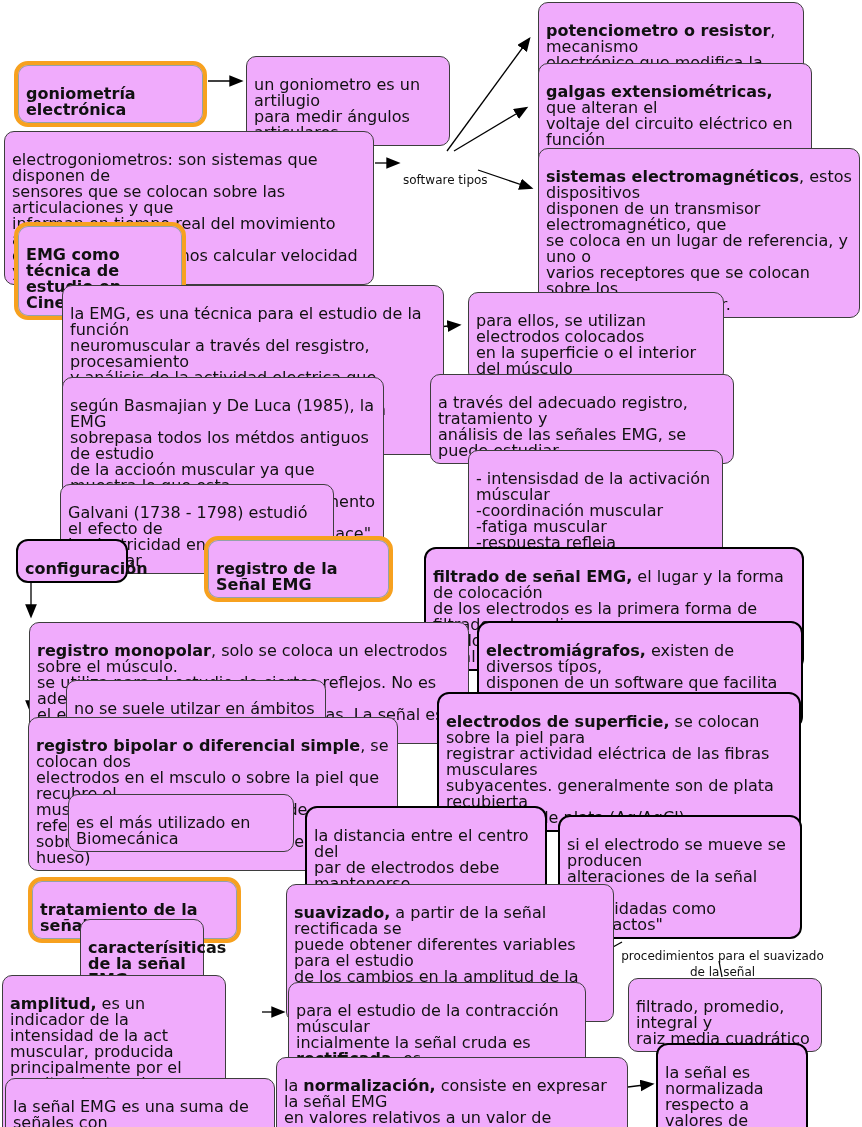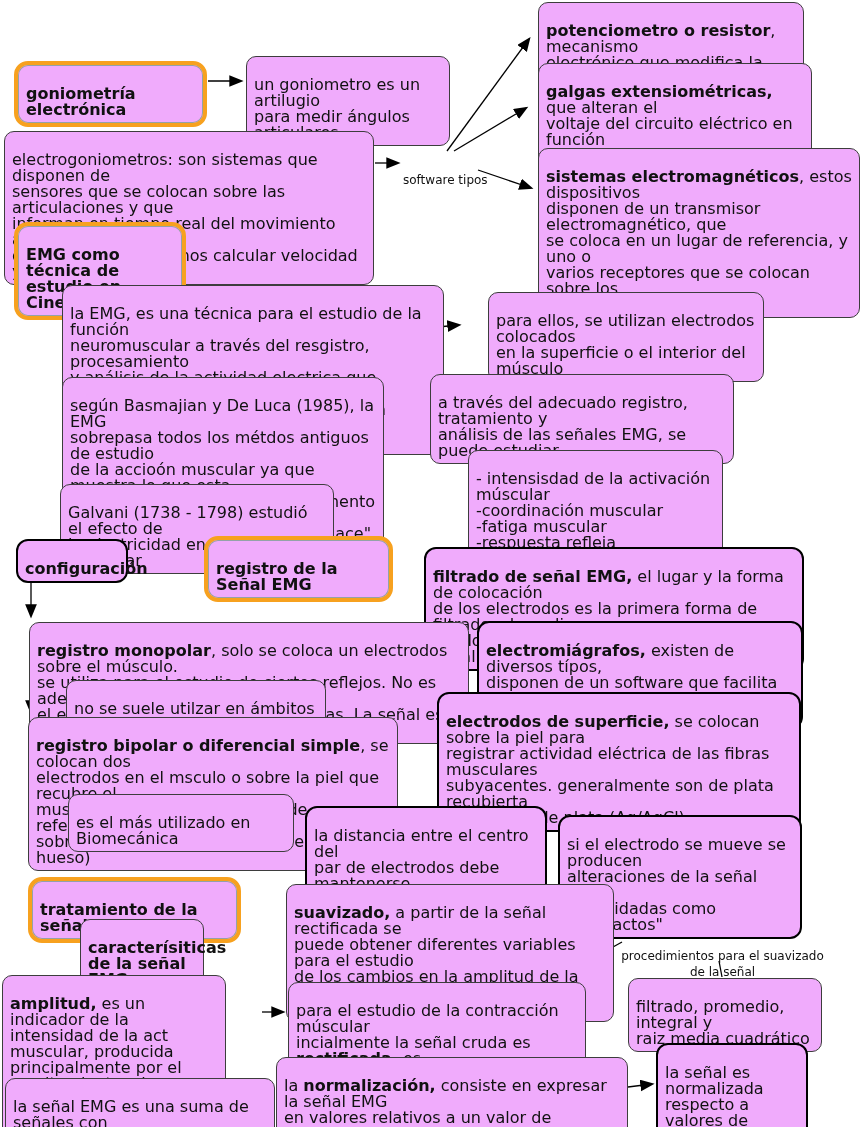--- a/index.html
+++ b/index.html
@@ -111,7 +111,7 @@
 (señales mioeléctricas).</span>
   </div>
 
-  <div class="n lft" style="left:488px;top:292px;width:276px">
+  <div class="n lft" style="left:468px;top:292px;width:256px">
     <span>para ellos, se utilizan electrodos colocados
 en la superficie o el interior del músculo</span>
   </div>

